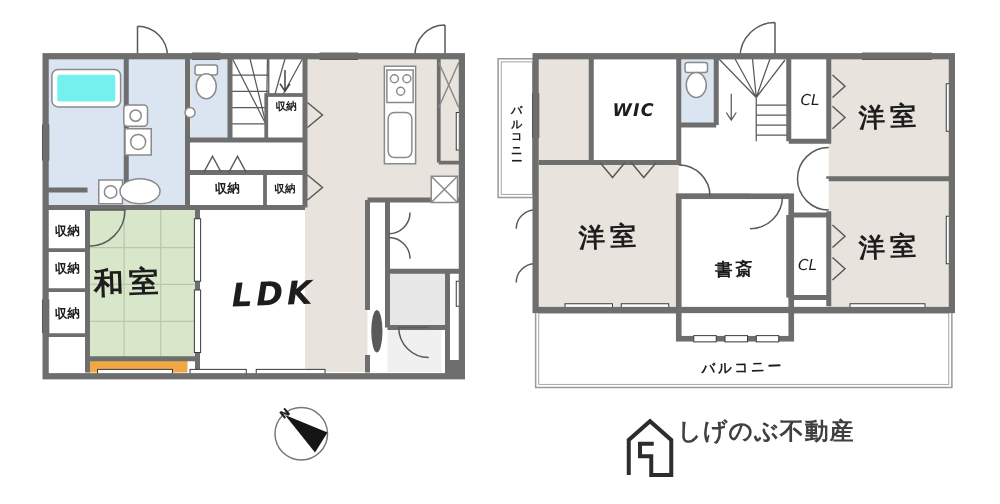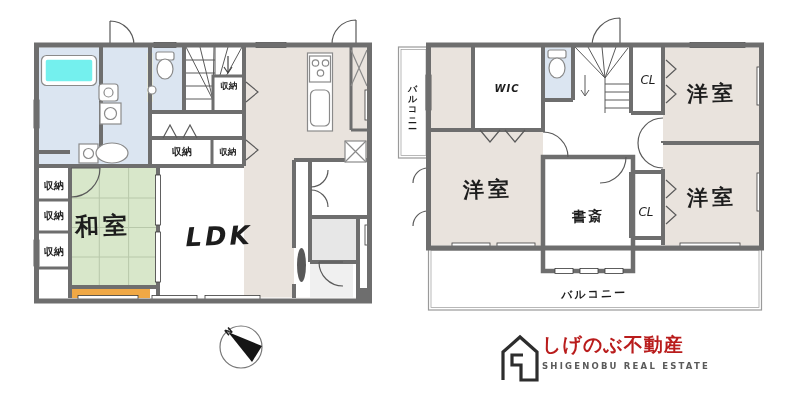--- a/index.html
+++ b/index.html
@@ -13,7 +13,7 @@
   .lbl.room{font-size:21px;font-weight:bold;letter-spacing:4px;}
   .lbl.small{font-size:10px;font-weight:bold;}
   .lbl.tiny{font-size:8.5px;font-weight:bold;}
-  .lbl.latin{font-size:10px;font-style:italic;font-weight:bold;letter-spacing:1px;transform:translate(-50%,-50%);}
+  .lbl.latin{font-size:14px;font-style:italic;font-weight:bold;letter-spacing:1px;transform:translate(-50%,-50%);}
   .lbl.cl{font-size:12px;font-style:italic;font-weight:normal;transform:translate(-50%,-50%);}
   .lbl.study{font-size:14px;font-weight:bold;letter-spacing:2px;}
   .lbl.balc{font-size:11px;font-weight:bold;letter-spacing:2px;}

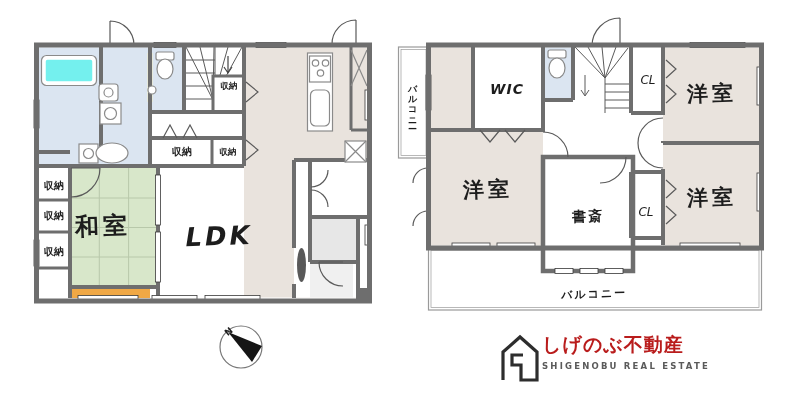--- a/index.html
+++ b/index.html
@@ -21,7 +21,7 @@
   .lbl.north{font-size:9px;font-weight:bold;transform:translate(-50%,-50%) rotate(-40deg);}
   #logo{position:absolute;left:498px;top:332px;display:flex;align-items:center;gap:12px;}
   #logo .txt{display:flex;flex-direction:column;gap:3px;}
-  #logo .name{font-size:19px;font-weight:bold;color:#b91c1c;letter-spacing:1px;}
+  #logo .name{font-size:19px;font-weight:bold;color:#404040;letter-spacing:1px;}
   #logo .sub{font-size:8.5px;color:#5a5a5a;letter-spacing:2.2px;font-weight:bold;}
 </style>
 </head>

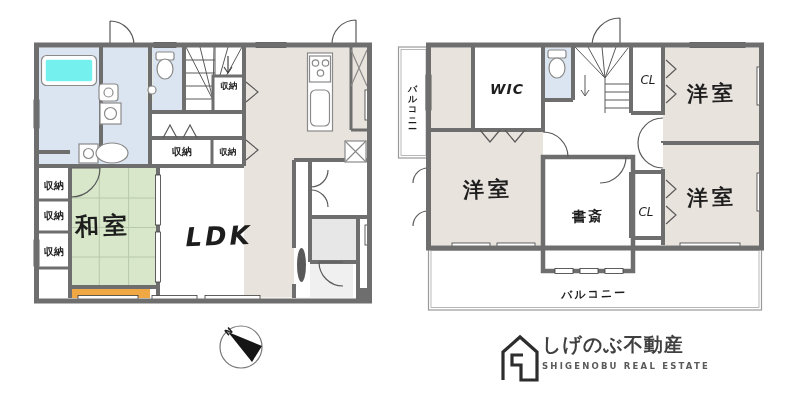--- a/index.html
+++ b/index.html
@@ -228,7 +228,6 @@
 <div id="logo">
   <div class="txt" style="margin-left:44px">
     <div class="name">しげのぶ不動産</div>
-    <div class="sub">SHIGENOBU REAL ESTATE</div>
   </div>
 </div>
 

